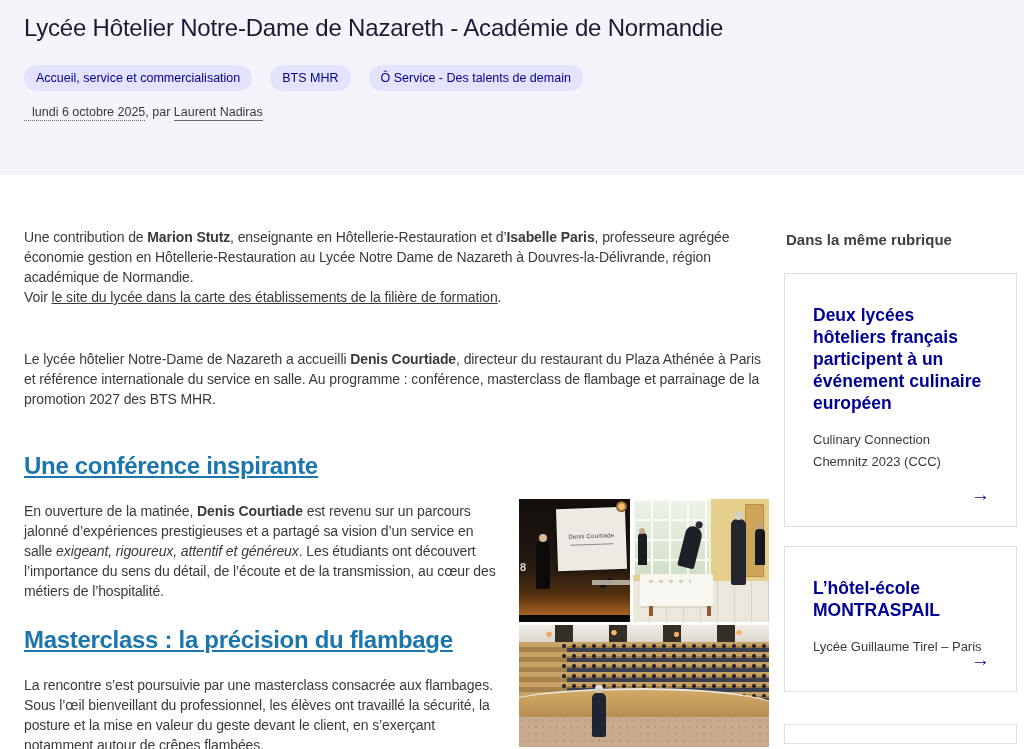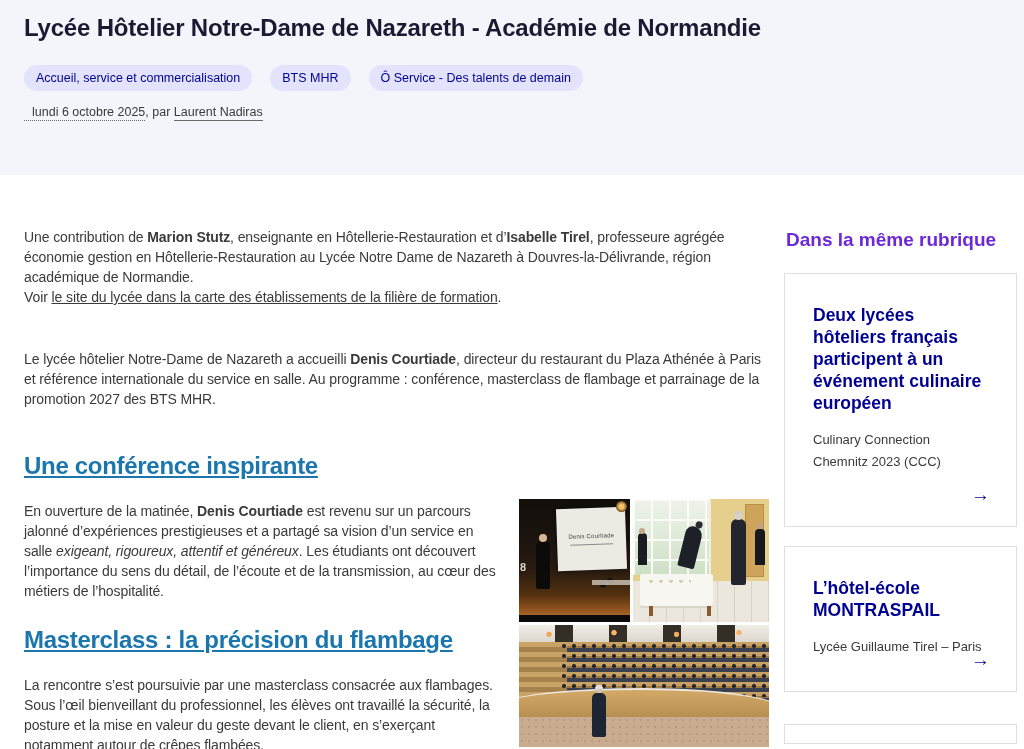--- a/index.html
+++ b/index.html
@@ -13,7 +13,7 @@
   .hero{position:absolute;left:0;top:0;width:1024px;height:175px;background:#f4f4fb;}
   .hero h1{
     position:absolute;left:24px;top:13px;margin:0;
-    font-size:24px;line-height:30px;font-weight:bold;color:#1a1a33;letter-spacing:-0.2px;
+    font-size:24px;line-height:30px;font-weight:normal;color:#1a1a33;letter-spacing:-0.2px;
     white-space:nowrap;
   }
   .tags{position:absolute;left:24px;top:65px;display:flex;gap:18px;}

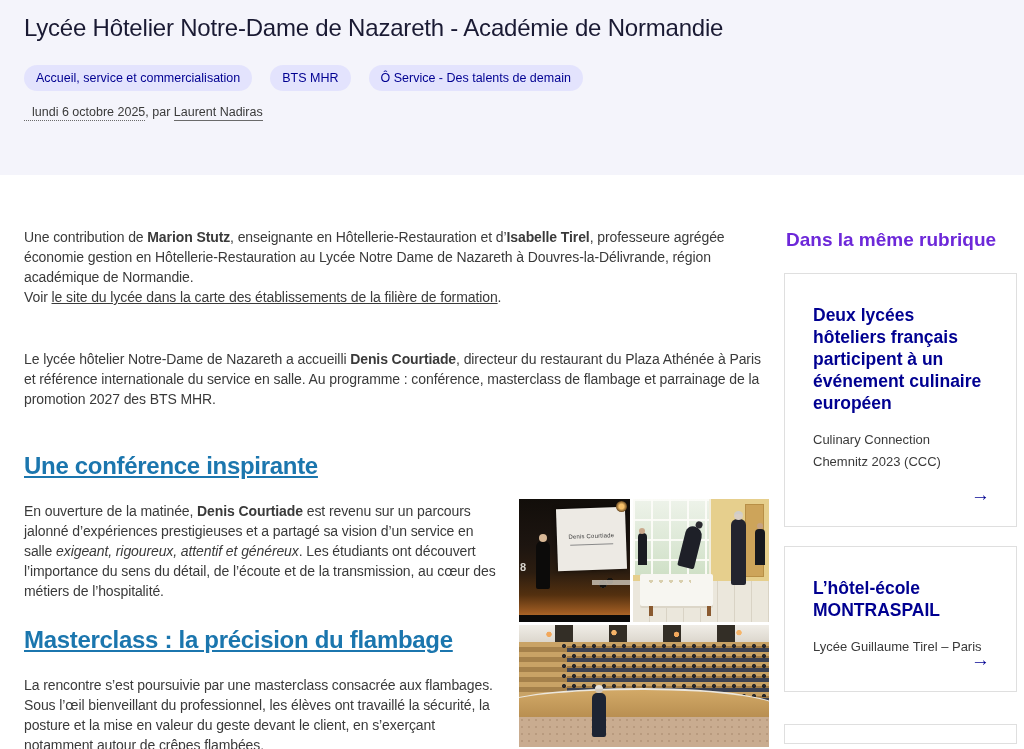--- a/index.html
+++ b/index.html
@@ -147,7 +147,7 @@
 
   <main class="article">
 
-    <p><span>Une contribution de </span><strong>Marion Stutz</strong><span>, enseignante en Hôtellerie-Restauration et d’</span><strong>Isabelle Tirel</strong><span>, professeure agrégée économie gestion en Hôtellerie-Restauration au Lycée Notre Dame de Nazareth à Douvres-la-Délivrande, région académique de Normandie.</span><br>
+    <p><span>Une contribution de </span><strong>Marion Stutz</strong><span>, enseignante en Hôtellerie-Restauration et d’</span><strong>Isabelle Paris</strong><span>, professeure agrégée économie gestion en Hôtellerie-Restauration au Lycée Notre Dame de Nazareth à Douvres-la-Délivrande, région académique de Normandie.</span><br>
     <span>Voir </span><a class="textlink">le site du lycée dans la carte des établissements de la filière de formation</a><span>.</span></p>
 
     <p><span>Le lycée hôtelier Notre-Dame de Nazareth a accueilli </span><strong>Denis Courtiade</strong><span>, directeur du restaurant du Plaza Athénée à Paris et référence internationale du service en salle. Au programme : conférence, masterclass de flambage et parrainage de la promotion 2027 des BTS MHR.</span></p>

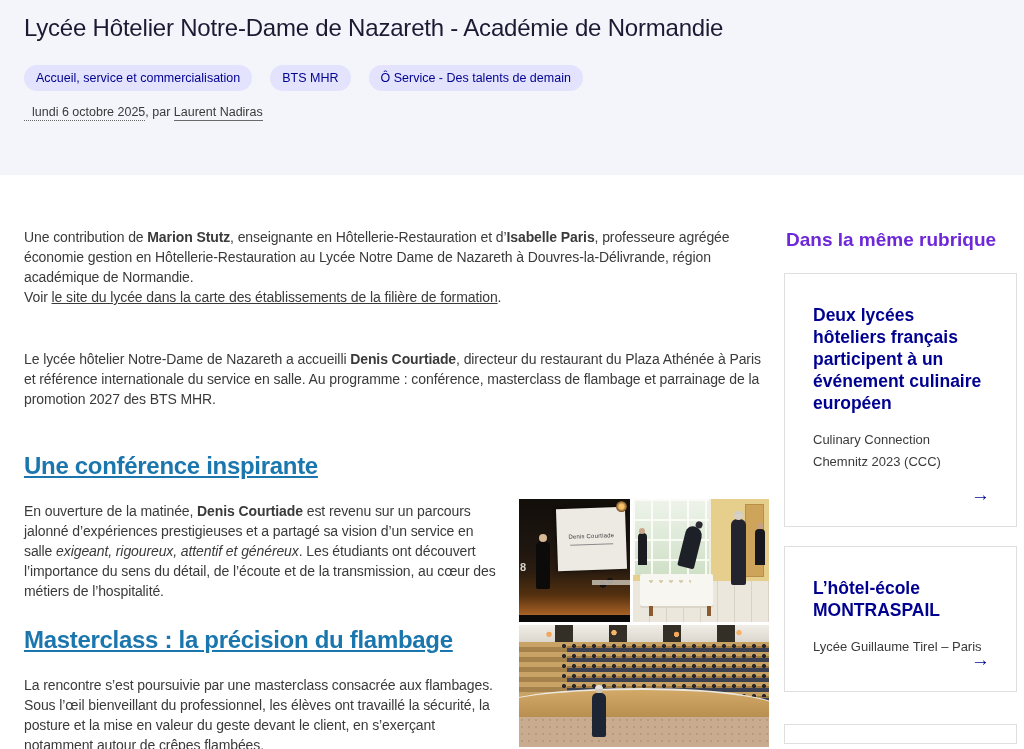--- a/index.html
+++ b/index.html
@@ -118,7 +118,7 @@
 
   
   .sidebar{position:absolute;left:784px;top:229px;width:233px;}
-  .sidebar h3{margin:0 0 22px 2px;font-size:19px;line-height:22px;font-weight:bold;color:#6d28d9;}
+  .sidebar h3{margin:0 0 22px 2px;font-size:15px;line-height:22px;font-weight:bold;color:#404040;}
   .card{
     box-sizing:border-box;border:1px solid #dfdfdf;background:#fff;
     padding:30px 28px 28px 28px;position:relative;cursor:pointer;

